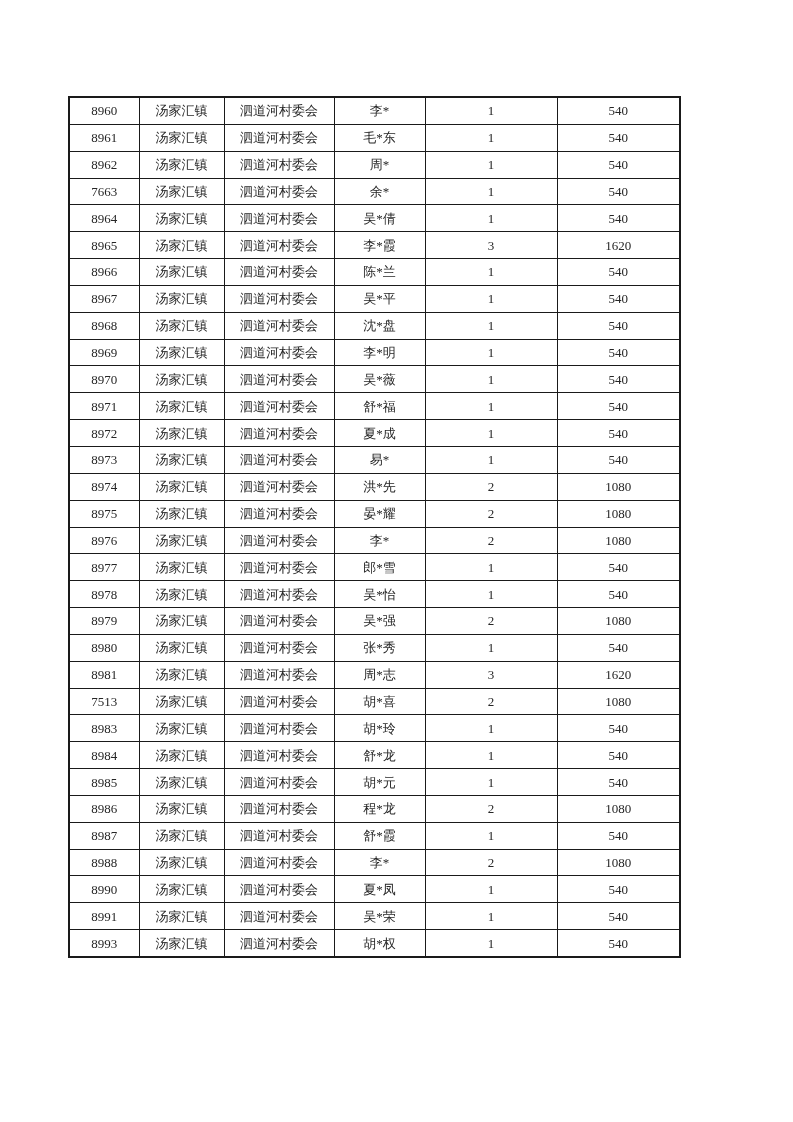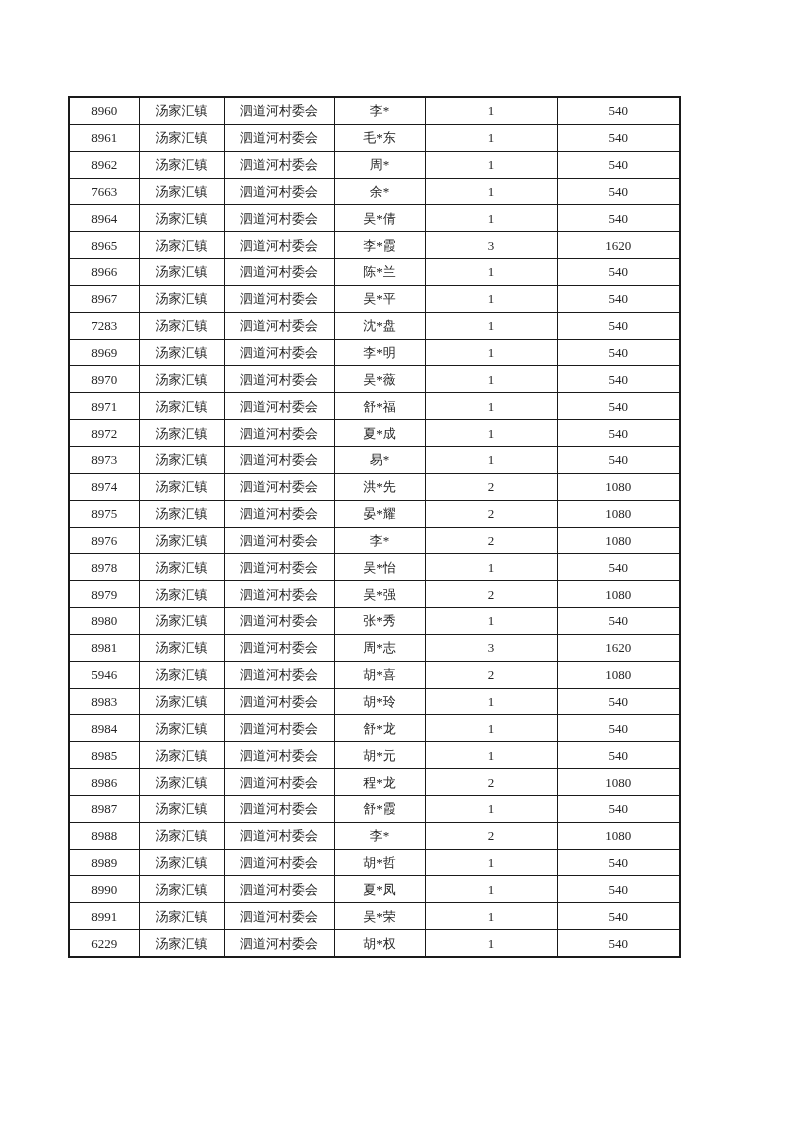--- a/index.html
+++ b/index.html
@@ -127,7 +127,7 @@
           <td>540</td>
         </tr>
         <tr>
-          <td>7283</td>
+          <td>8968</td>
           <td>汤家汇镇</td>
           <td>泗道河村委会</td>
           <td>沈*盘</td>

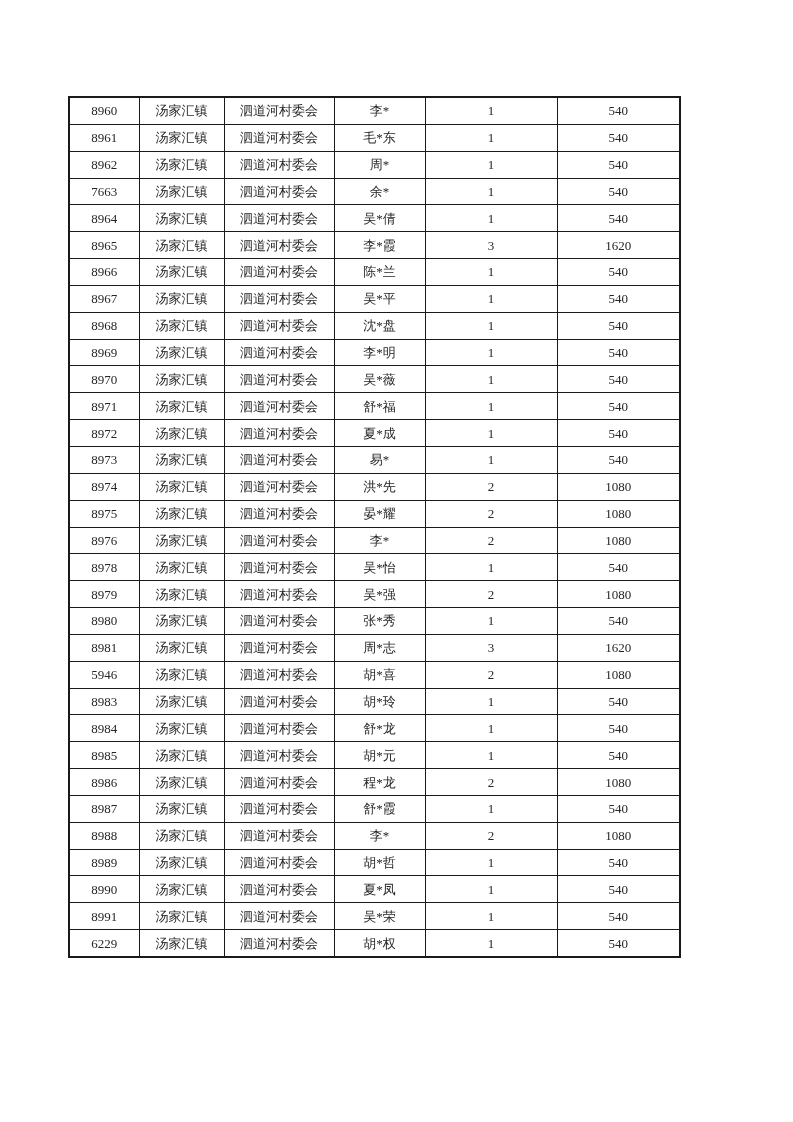--- a/index.html
+++ b/index.html
@@ -199,6 +199,14 @@
           <td>1080</td>
         </tr>
         <tr>
+          <td>8977</td>
+          <td>汤家汇镇</td>
+          <td>泗道河村委会</td>
+          <td>郎*雪</td>
+          <td>1</td>
+          <td>540</td>
+        </tr>
+        <tr>
           <td>8978</td>
           <td>汤家汇镇</td>
           <td>泗道河村委会</td>

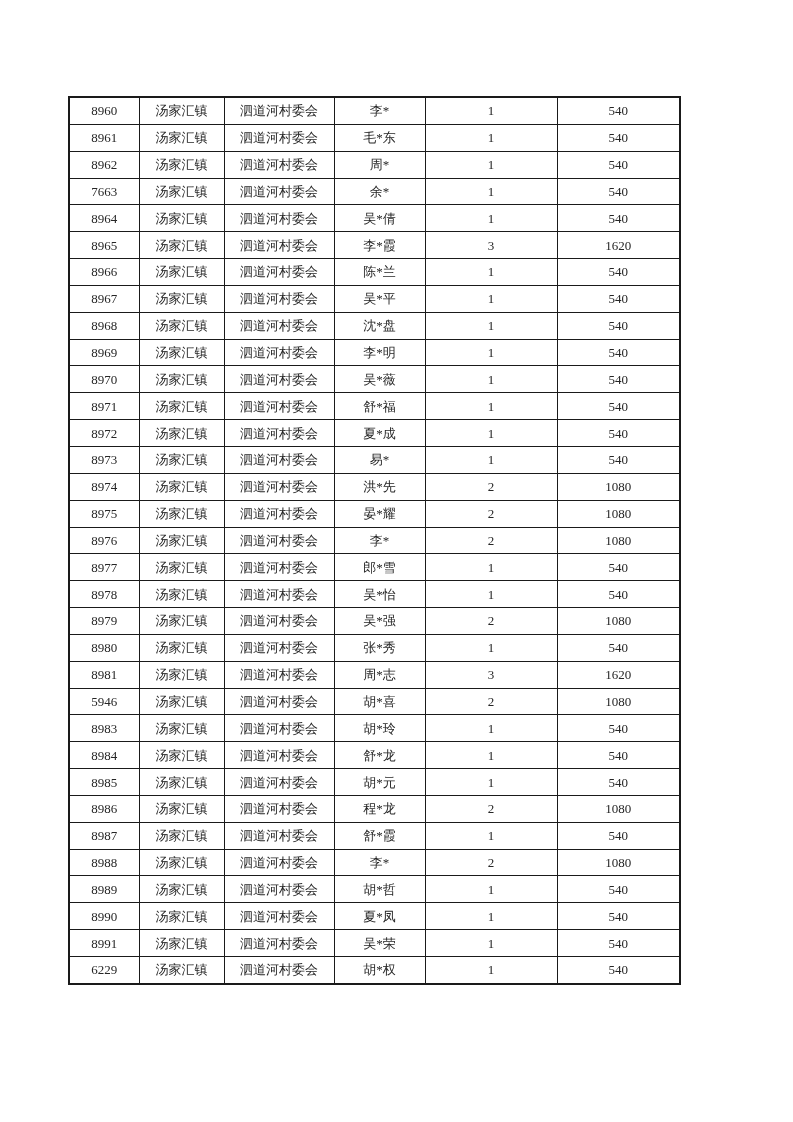--- a/index.html
+++ b/index.html
@@ -239,7 +239,7 @@
           <td>1620</td>
         </tr>
         <tr>
-          <td>5946</td>
+          <td>7513</td>
           <td>汤家汇镇</td>
           <td>泗道河村委会</td>
           <td>胡*喜</td>

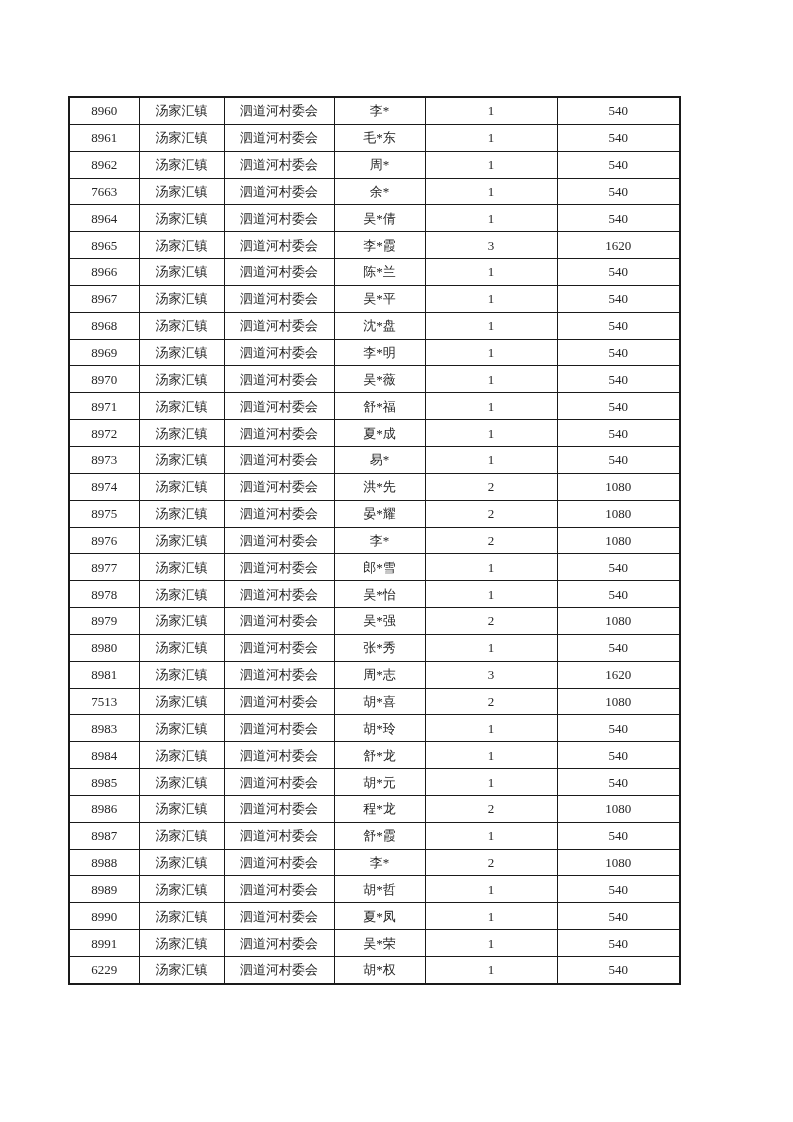--- a/index.html
+++ b/index.html
@@ -295,14 +295,6 @@
           <td>1080</td>
         </tr>
         <tr>
-          <td>8989</td>
-          <td>汤家汇镇</td>
-          <td>泗道河村委会</td>
-          <td>胡*哲</td>
-          <td>1</td>
-          <td>540</td>
-        </tr>
-        <tr>
           <td>8990</td>
           <td>汤家汇镇</td>
           <td>泗道河村委会</td>

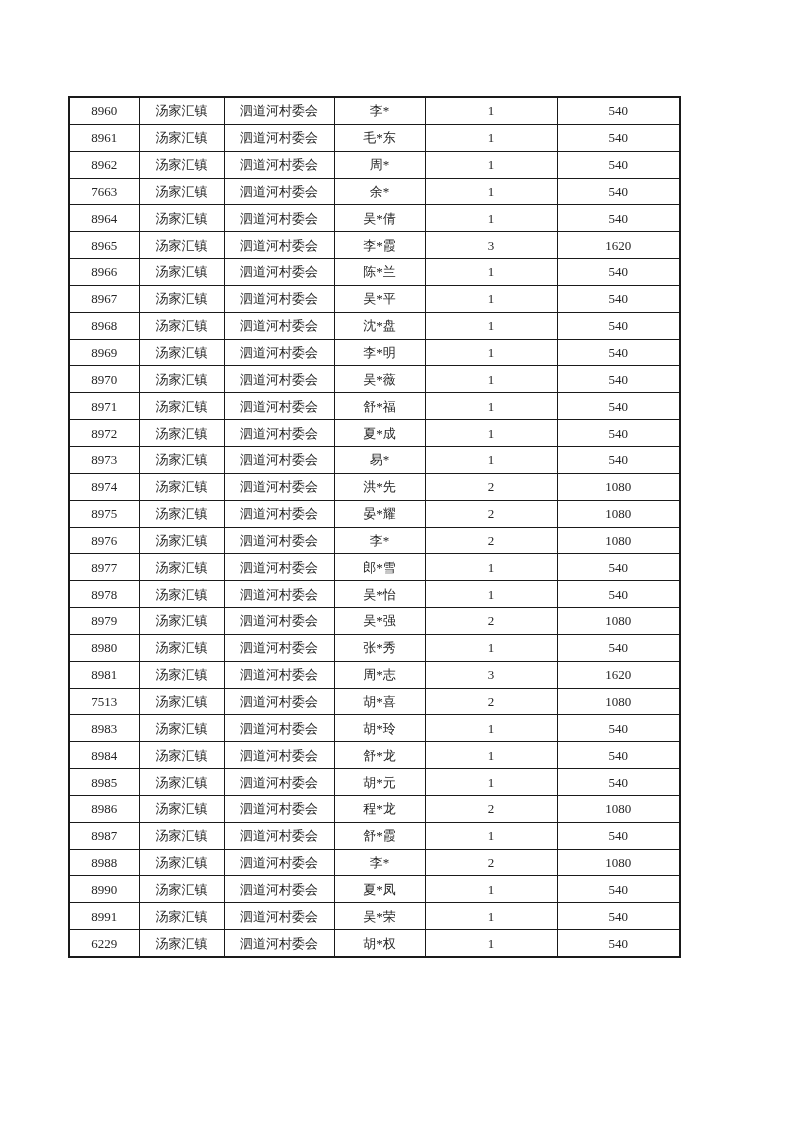--- a/index.html
+++ b/index.html
@@ -311,7 +311,7 @@
           <td>540</td>
         </tr>
         <tr>
-          <td>6229</td>
+          <td>8993</td>
           <td>汤家汇镇</td>
           <td>泗道河村委会</td>
           <td>胡*权</td>

